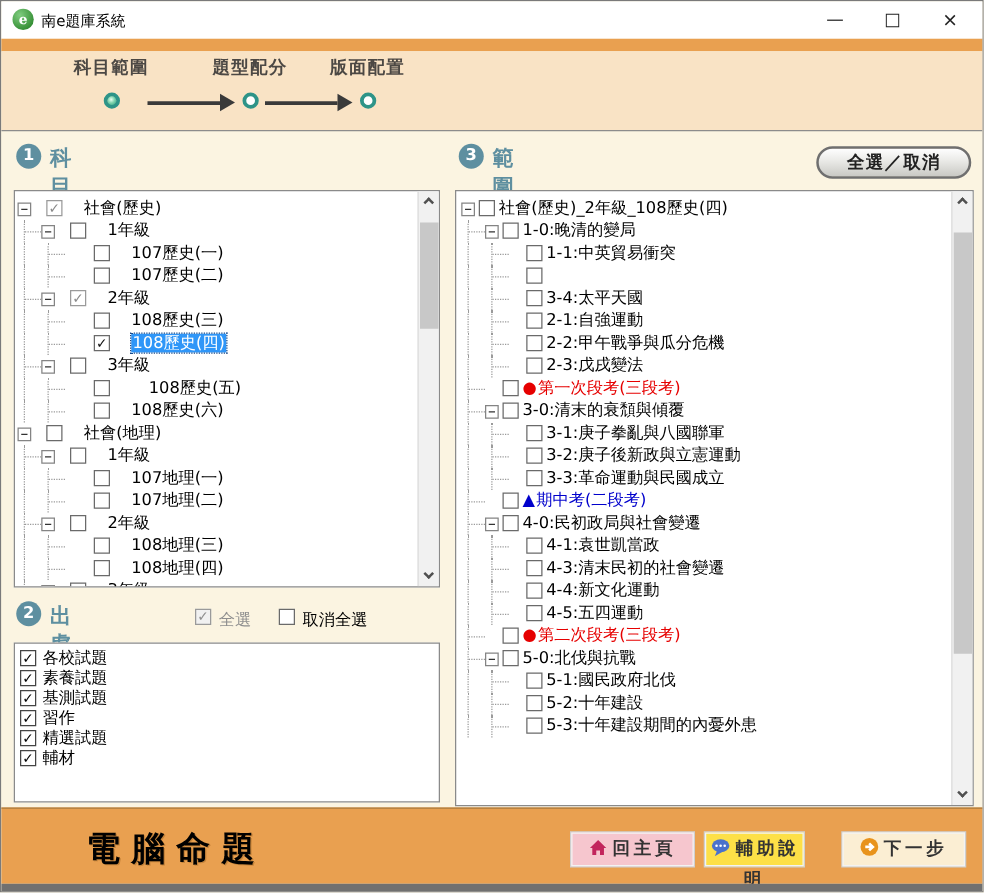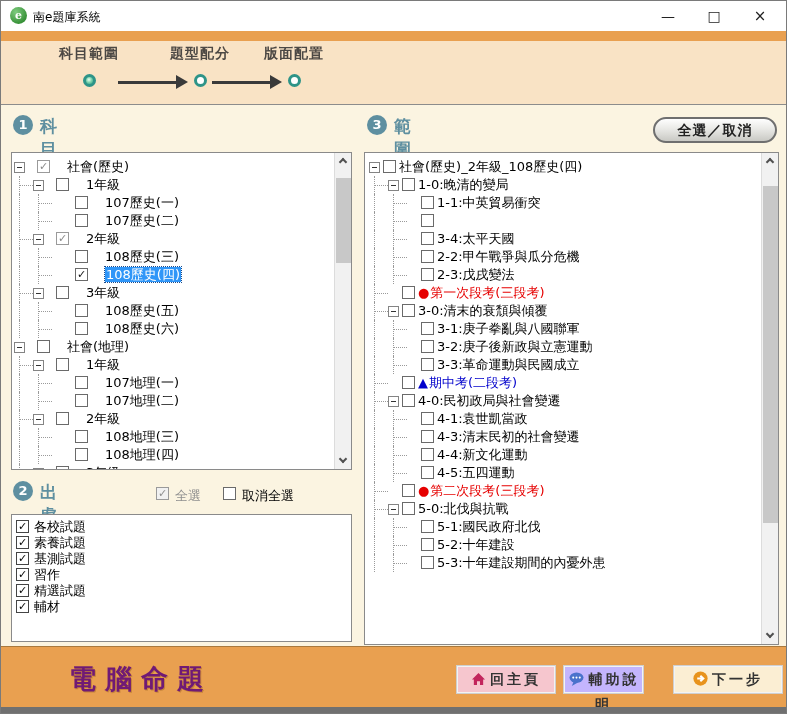--- a/index.html
+++ b/index.html
@@ -372,6 +372,13 @@
             <span class="guide" style="left: 28px;"></span>
             <span class="stub" style="left: 29px; width: 13px;"></span>
             <span class="cb" style="left: 56px;"></span>
+            <span class="lbl" style="left: 72px;"><span class="txt">2-1:自強運動</span></span>
+          </div>
+          <div class="trow">
+            <span class="guide" style="left: 9px;"></span>
+            <span class="guide" style="left: 28px;"></span>
+            <span class="stub" style="left: 29px; width: 13px;"></span>
+            <span class="cb" style="left: 56px;"></span>
             <span class="lbl" style="left: 72px;"><span class="txt">2-2:甲午戰爭與瓜分危機</span></span>
           </div>
           <div class="trow">

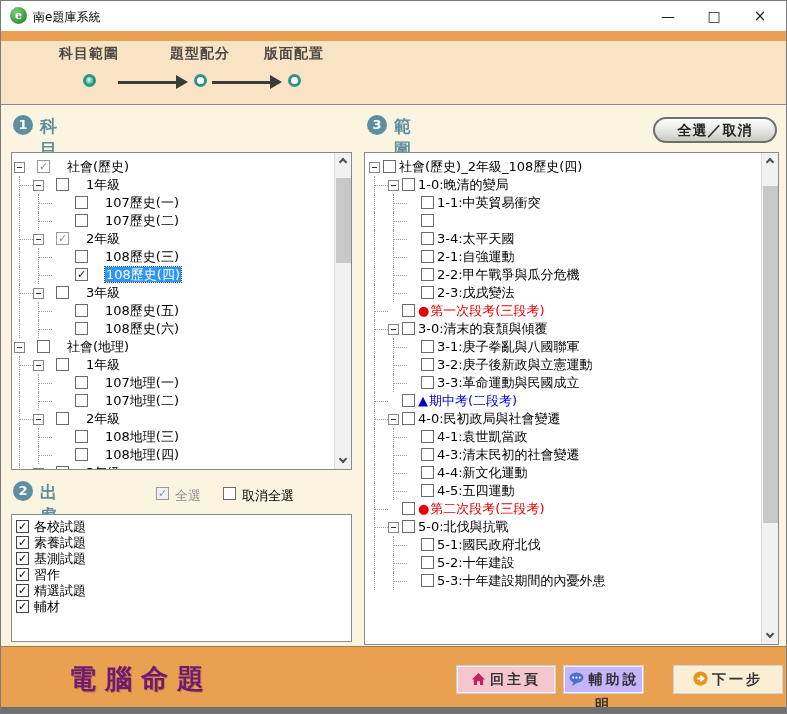--- a/index.html
+++ b/index.html
@@ -203,7 +203,7 @@
             <span class="guide" style="left: 26px;"></span>
             <span class="stub" style="left: 27px; width: 13px;"></span>
             <span class="cb" style="left: 63px;"></span>
-            <span class="lbl" style="left: 93px; text-align: center;"><span class="txt">108歷史(五)</span></span>
+            <span class="lbl" style="left: 107px; text-align: center;"><span class="txt">108歷史(五)</span></span>
           </div>
           <div class="trow">
             <span class="guide" style="left: 7px;"></span>

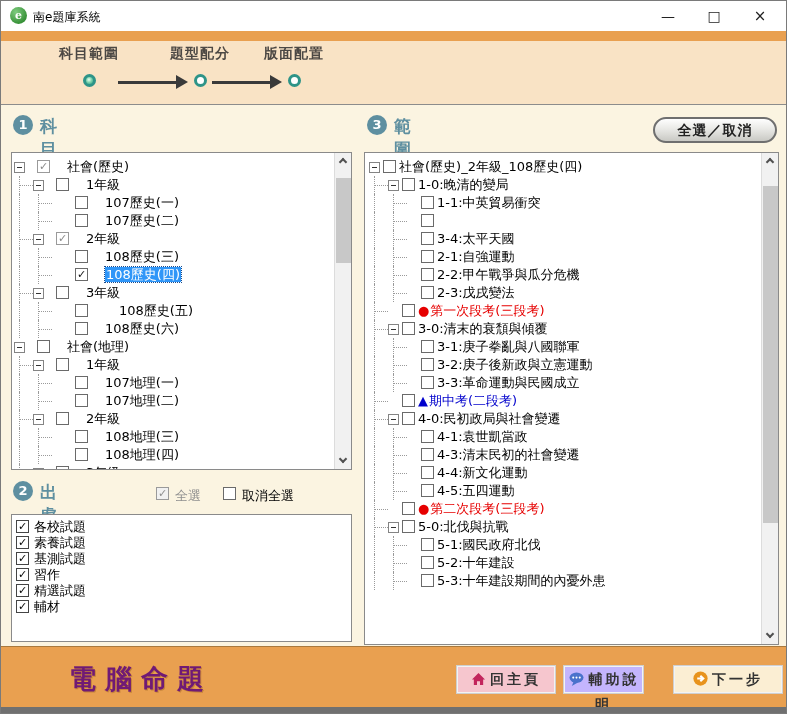--- a/index.html
+++ b/index.html
@@ -85,7 +85,7 @@
   
   .footer { position:absolute; top:645px; left:0; right:0; height:61px; background:#E9A050;
             border-top:1px solid #a9793d; }
-  .brand { position:absolute; left:68px; top:14px; font-size:27px; font-weight:bold; color:#701a75;
+  .brand { position:absolute; left:68px; top:14px; font-size:27px; font-weight:bold; color:#000000;
            letter-spacing:9px; text-shadow:1px 1px 0 rgba(170,110,40,.55); }
   .fbtn { position:absolute; top:19px; height:27px; border:1px solid #f3f3f3;
           box-shadow:0 0 0 1px #cfcfcf; font-size:14px; font-weight:bold; color:#333;

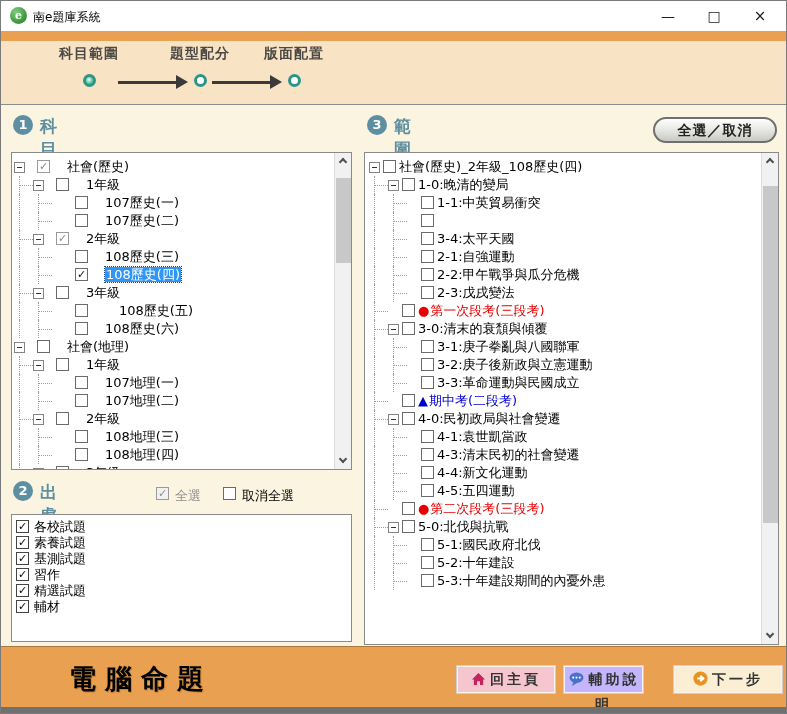--- a/index.html
+++ b/index.html
@@ -524,7 +524,7 @@
           <path d="M8 1 L15 8 H13 V14 H9.6 V10 H6.4 V14 H3 V8 H1 Z" fill="#C2255C"></path>
         </svg><span>回主頁</span>
     </div>
-    <div class="fbtn" style="left:563px;width:79px;background:#c4b5fd">
+    <div class="fbtn" style="left:563px;width:79px;background:#fde047">
       <svg width="17" height="14" viewBox="0 0 18 15">
           <ellipse cx="9" cy="6" rx="7.5" ry="5.5" fill="#4A72CC"></ellipse>
           <path d="M6 10 L4 15 L11 11 Z" fill="#4A72CC"></path>

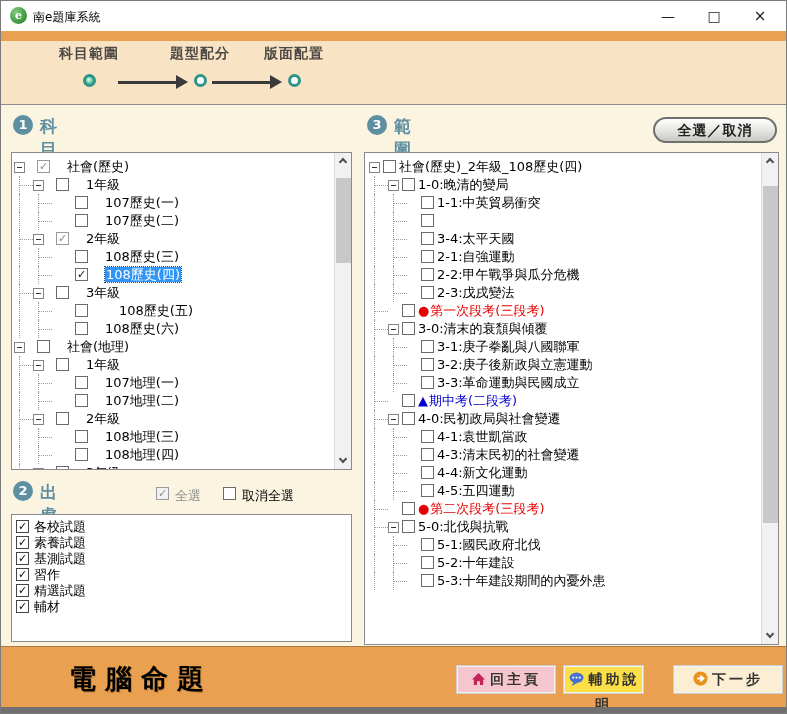--- a/index.html
+++ b/index.html
@@ -533,7 +533,7 @@
           <circle cx="12.5" cy="6" r="1.1" fill="#fff"></circle>
         </svg><span>輔助說明</span>
     </div>
-    <div class="fbtn" style="left:673px;width:108px;background:#FBEED3">
+    <div class="fbtn" style="left:673px;width:98px;background:#FBEED3">
       <svg width="15" height="15" viewBox="0 0 16 16">
           <circle cx="8" cy="8" r="7.6" fill="#E8931C"></circle>
           <path d="M4.5 8 H10 M7.8 5 L11 8 L7.8 11" stroke="#fff" stroke-width="2.2" fill="none"></path>

